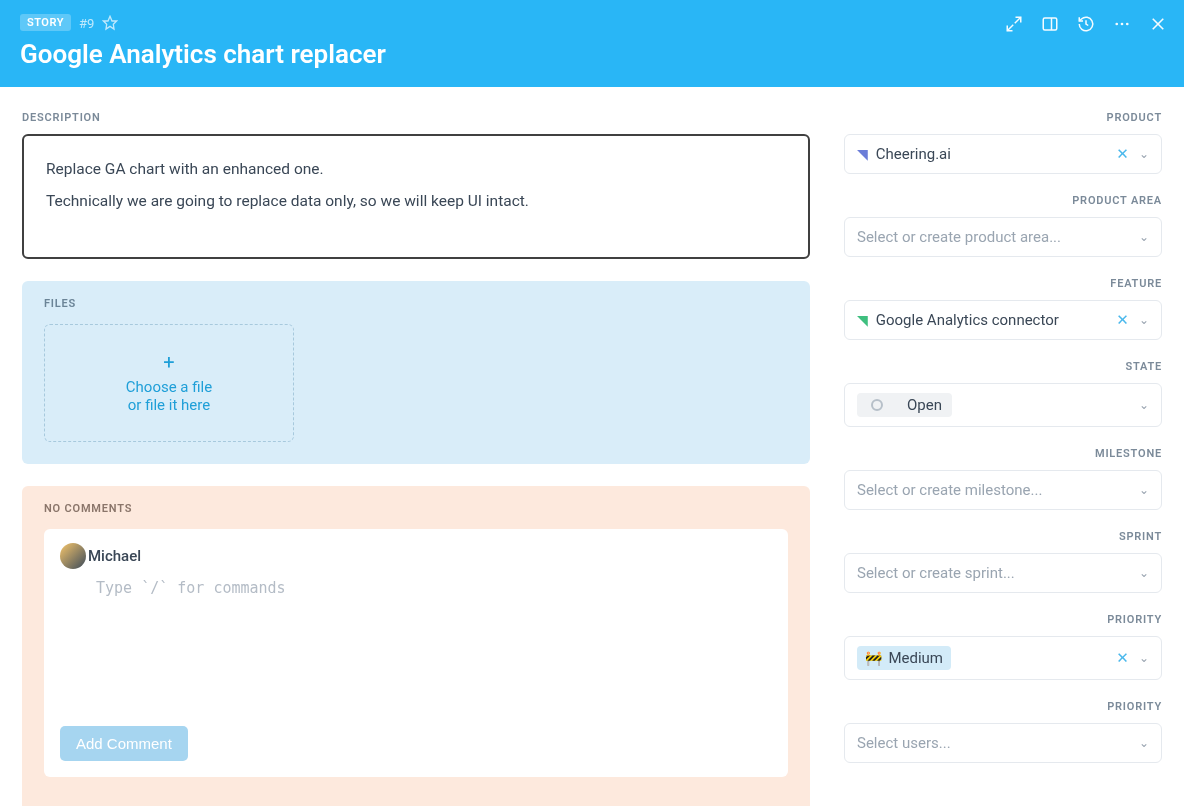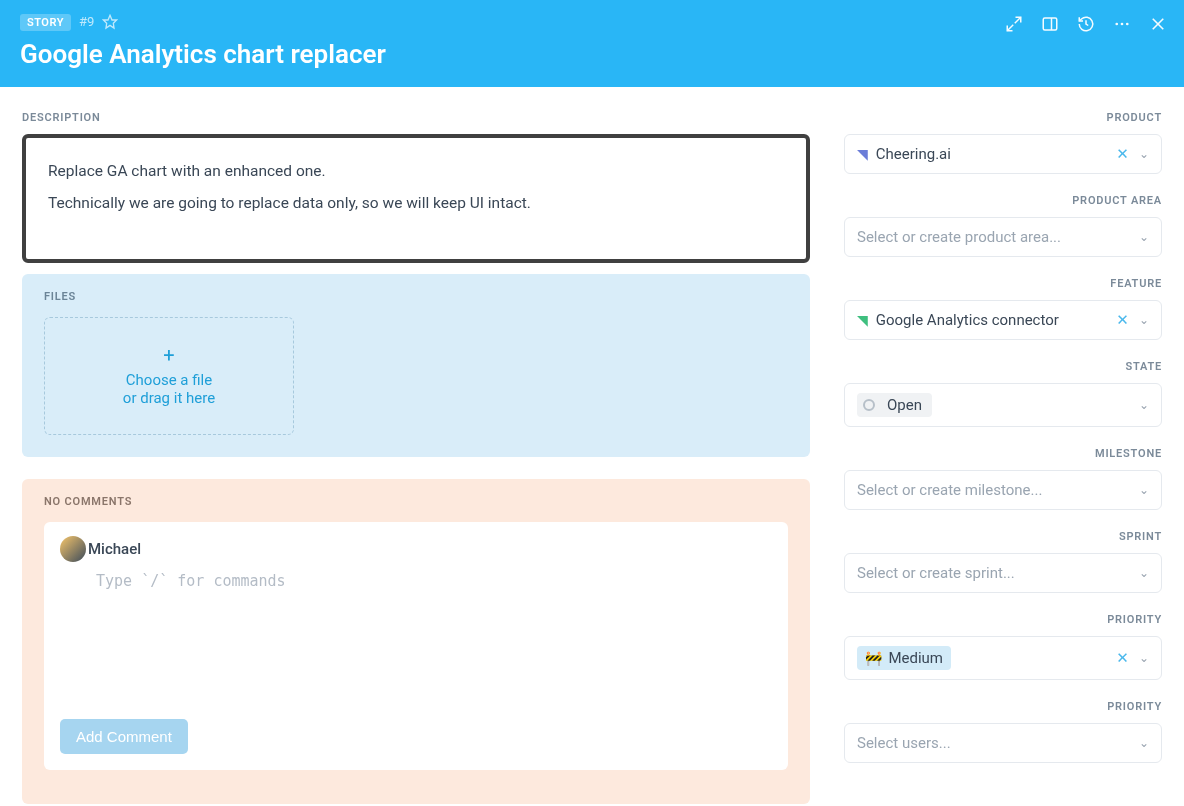--- a/index.html
+++ b/index.html
@@ -19,7 +19,7 @@
   }
   .header-top {
     display: flex;
-    align-items: flex-start;
+    align-items: flex-end;
     gap: 8px;
     margin-bottom: 8px;
   }

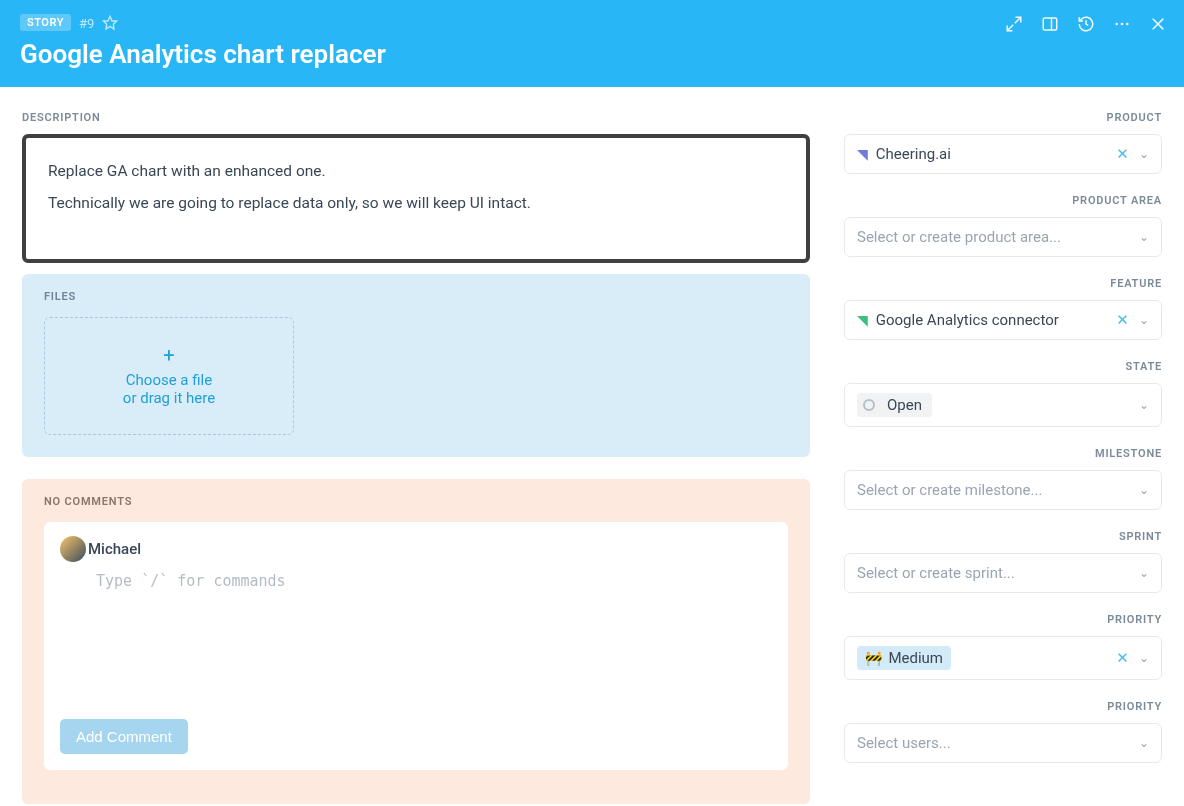--- a/index.html
+++ b/index.html
@@ -77,13 +77,13 @@
     margin-bottom: 10px;
   }
   .description-box {
-    border: 4px solid #404040;
+    border: 2px solid #404040;
     border-radius: 6px;
     padding: 20px 22px 36px 22px;
     font-size: 15.5px;
     line-height: 1.7;
     color: #3a4756;
-    margin-bottom: 11px;
+    margin-bottom: 22px;
   }
   .description-box p { margin-bottom: 6px; }
   .files-box {

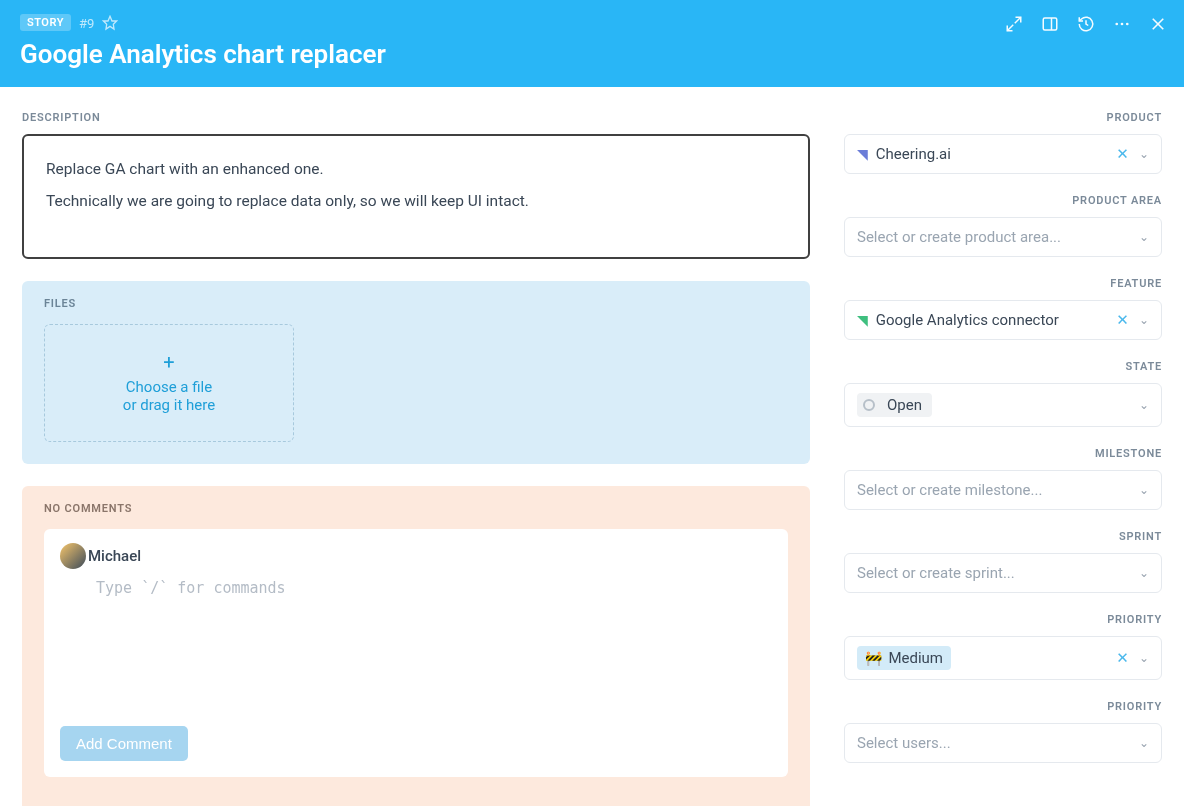--- a/index.html
+++ b/index.html
@@ -253,7 +253,7 @@
       <div class="dropzone">
         <div class="plus">+</div>
         <div>Choose a file</div>
-        <div>or drag it here</div>
+        <div>or file it here</div>
       </div>
     </div>
 

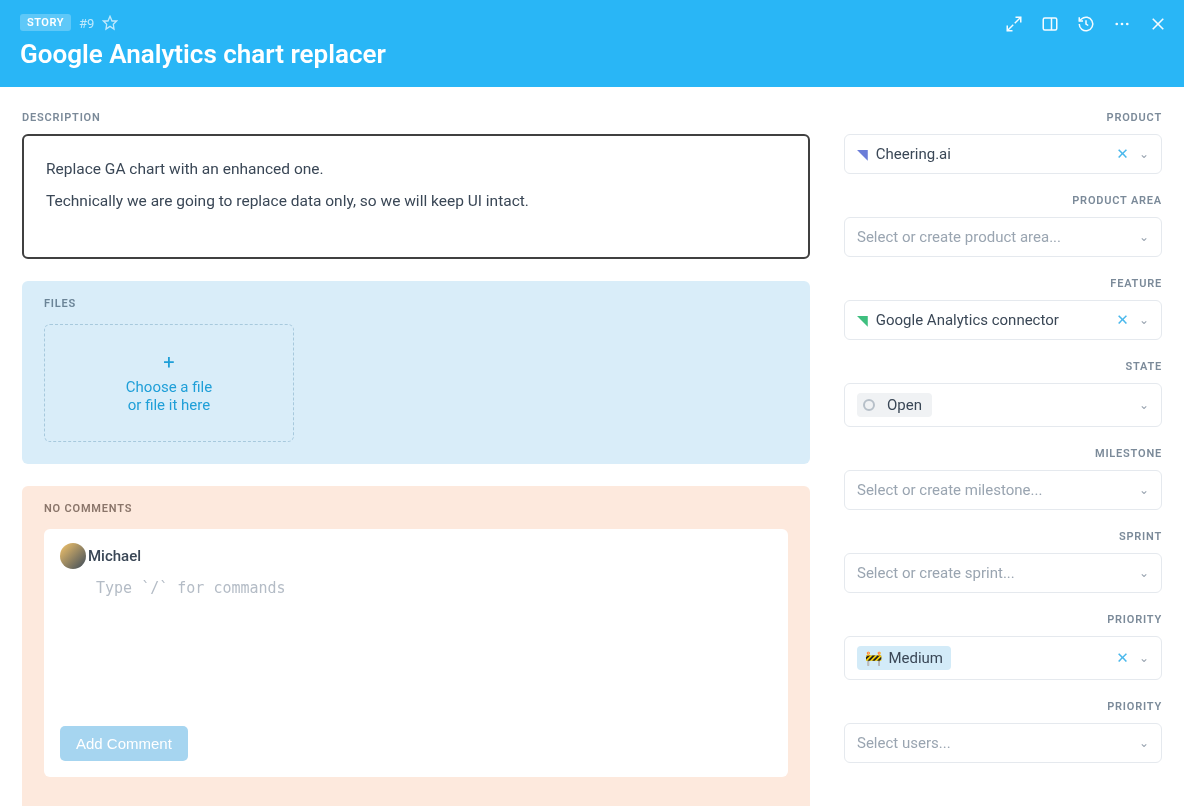--- a/index.html
+++ b/index.html
@@ -174,8 +174,8 @@
   .state-pill {
     background:#f0f2f4;
     border-radius:4px;
-    padding:3px 10px 3px 6px;
-    display:flex; align-items:center; gap:12px;
+    padding:3px 10px 3px 14px;
+    display:flex; align-items:center; gap:24px;
   }
   .state-circle {
     width:12px; height:12px; border:2px solid #b7c0c9; border-radius:50%;

